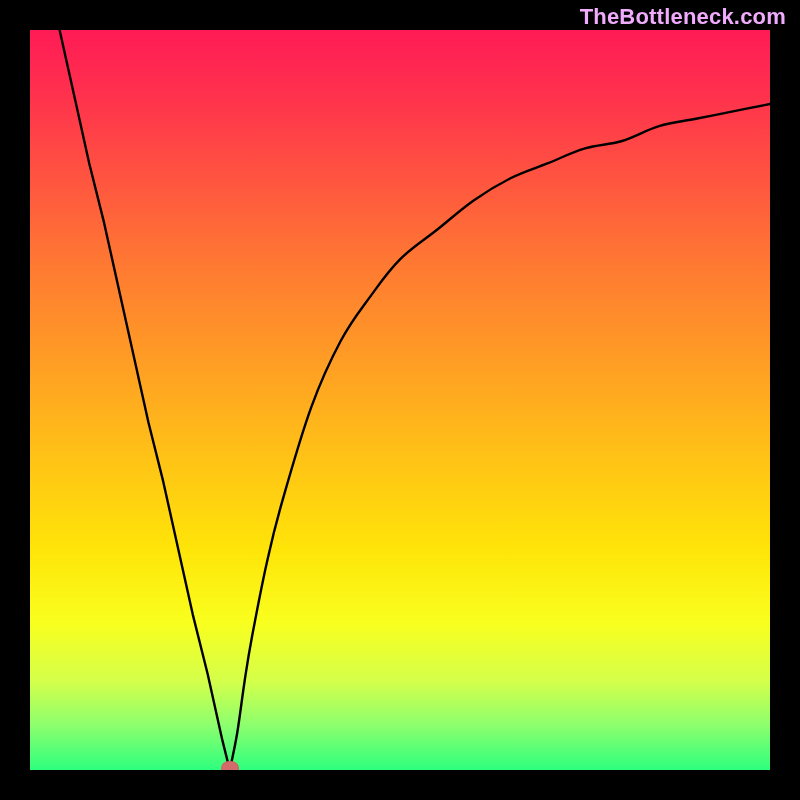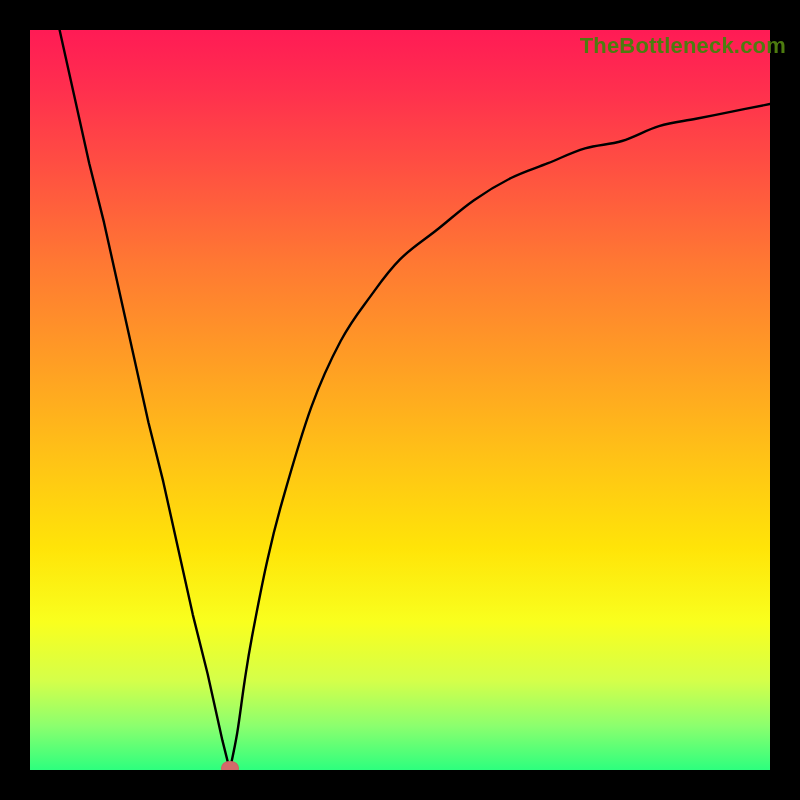--- a/index.html
+++ b/index.html
@@ -17,10 +17,9 @@
     font-family: Arial, Helvetica, sans-serif;
     font-size: 22px;
     font-weight: 600;
-    color: #4d7c0f;
+    color: #f0abfc;
     letter-spacing: 0.2px;
     z-index: 5;
-    margin-top: 29px;
   }
   .plot-area {
     position: absolute;

